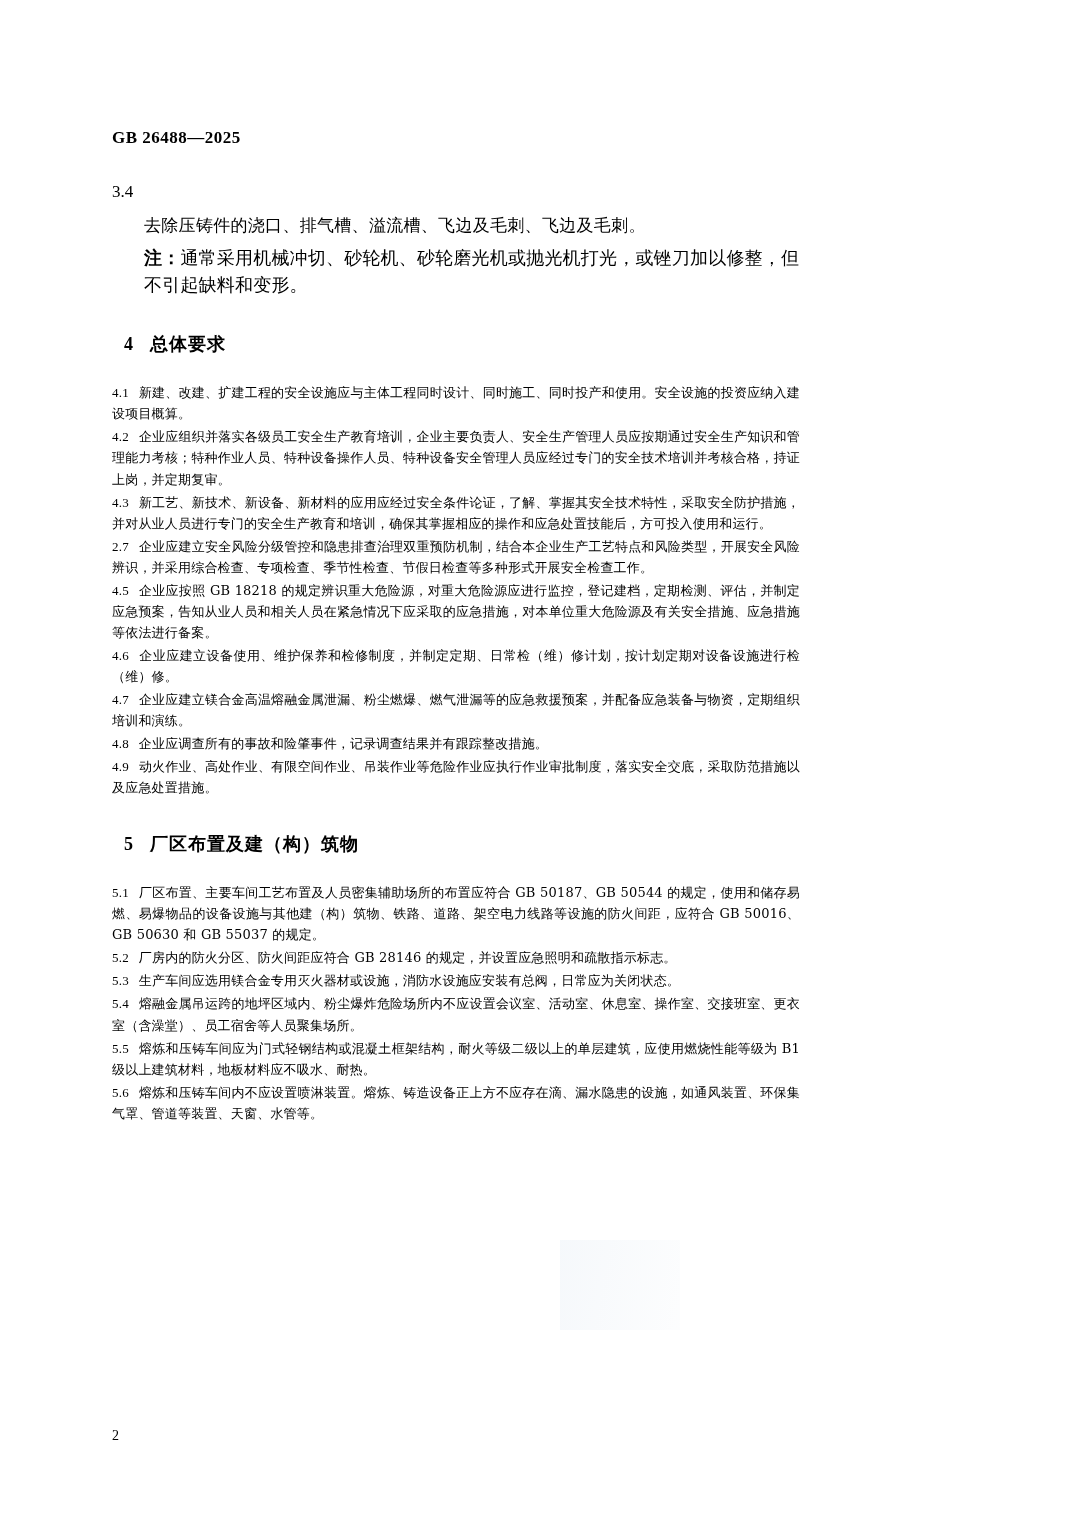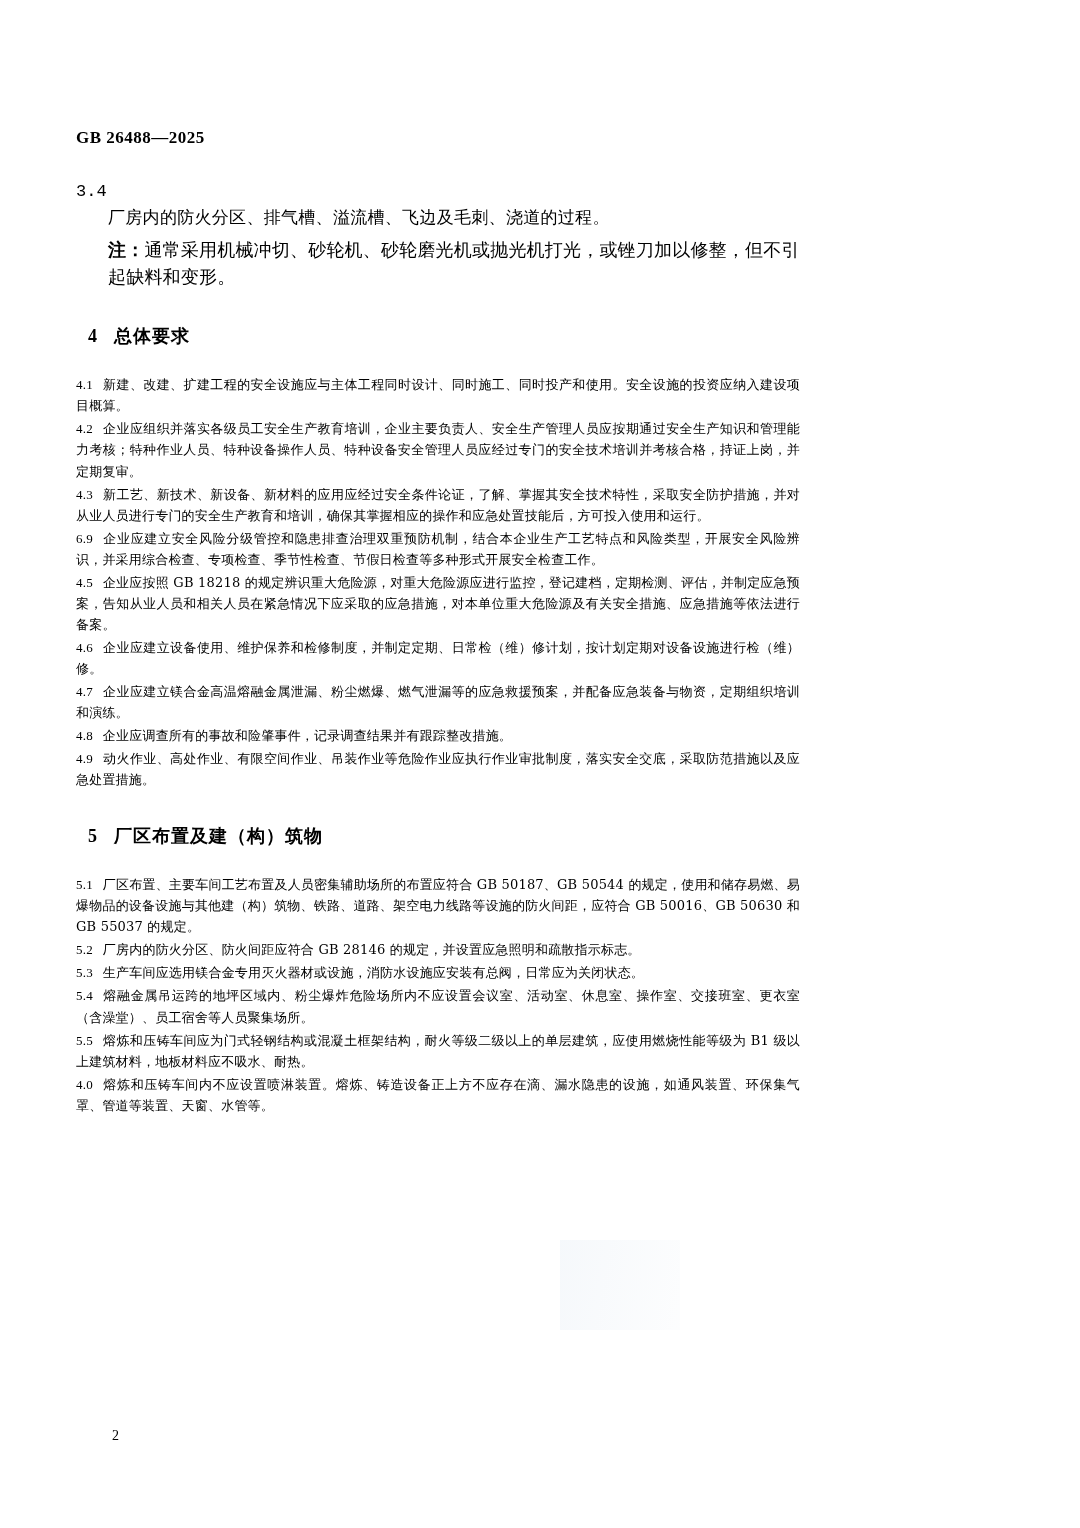--- a/index.html
+++ b/index.html
@@ -20,7 +20,7 @@
     width: 912px;
     height: 1528px;
     box-sizing: border-box;
-    padding: 128px 112px 0 76px;
+    padding: 128px 112px 0 112px;
   }
   .header {
     font-family: "Liberation Serif", "DejaVu Serif", serif;

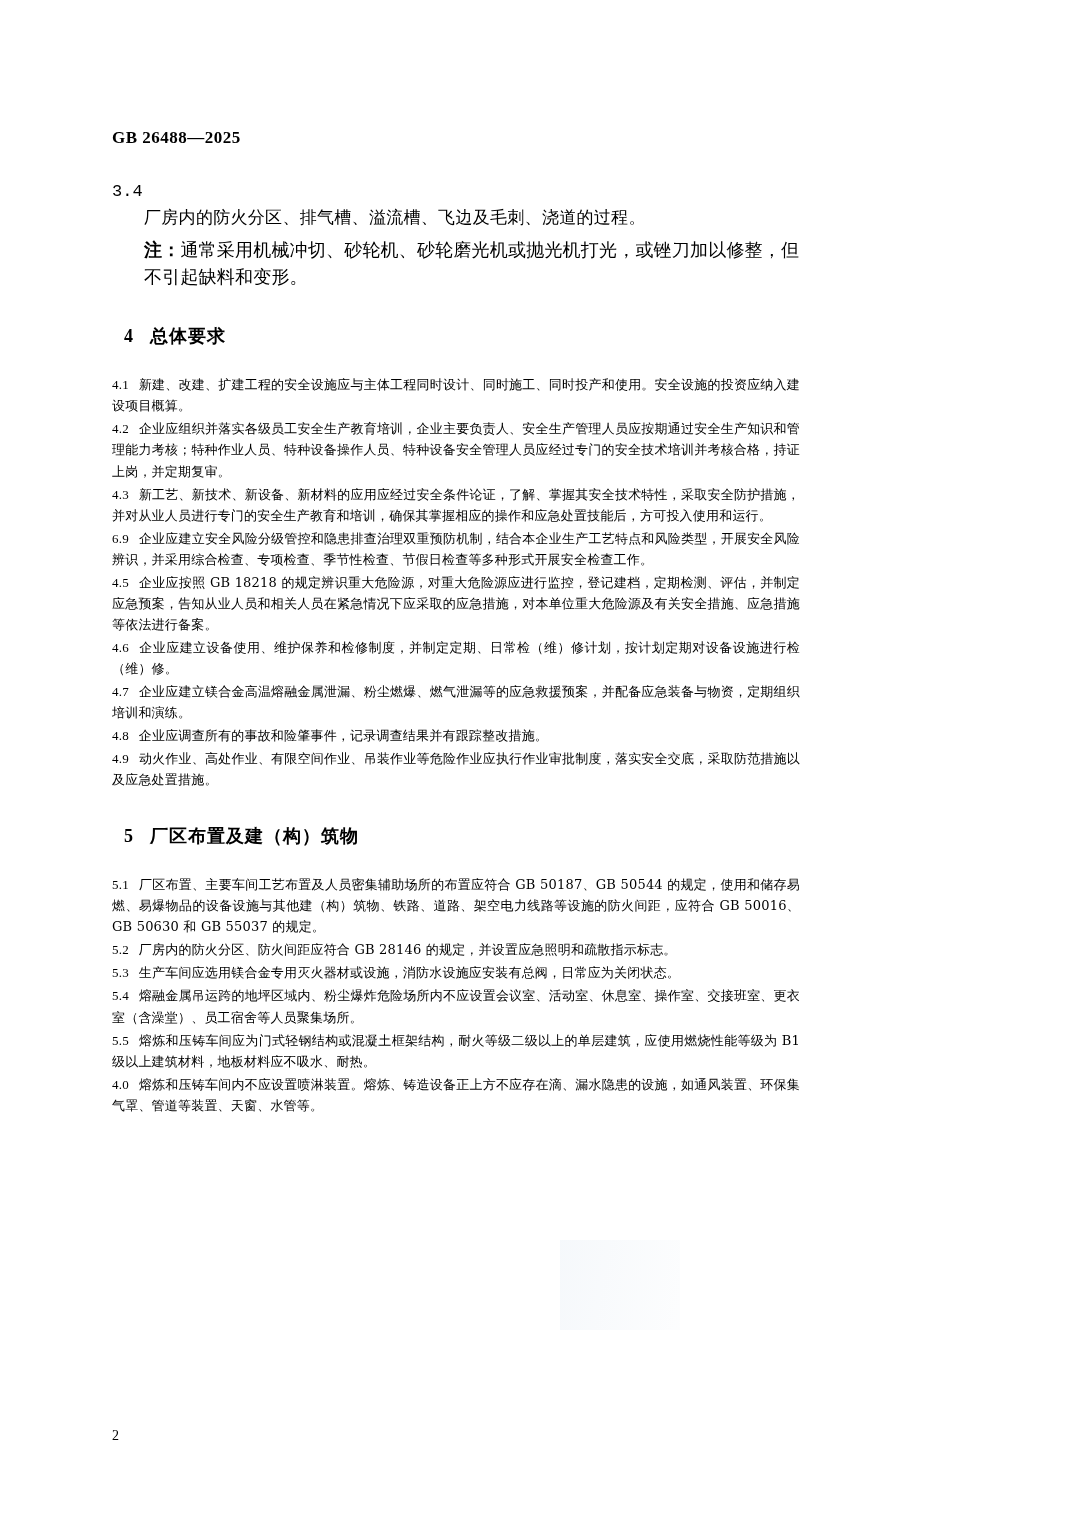--- a/index.html
+++ b/index.html
@@ -30,9 +30,9 @@
     margin-bottom: 34px;
   }
   .clause-num {
-    font-family: Liberation Mono, monospace;
+    font-family: Liberation Serif, serif;
     font-size: 17px;
-    margin-bottom: 3px;
+    margin-bottom: 10px;
   }
   .term-line {
     margin: 0 0 6px 32px;

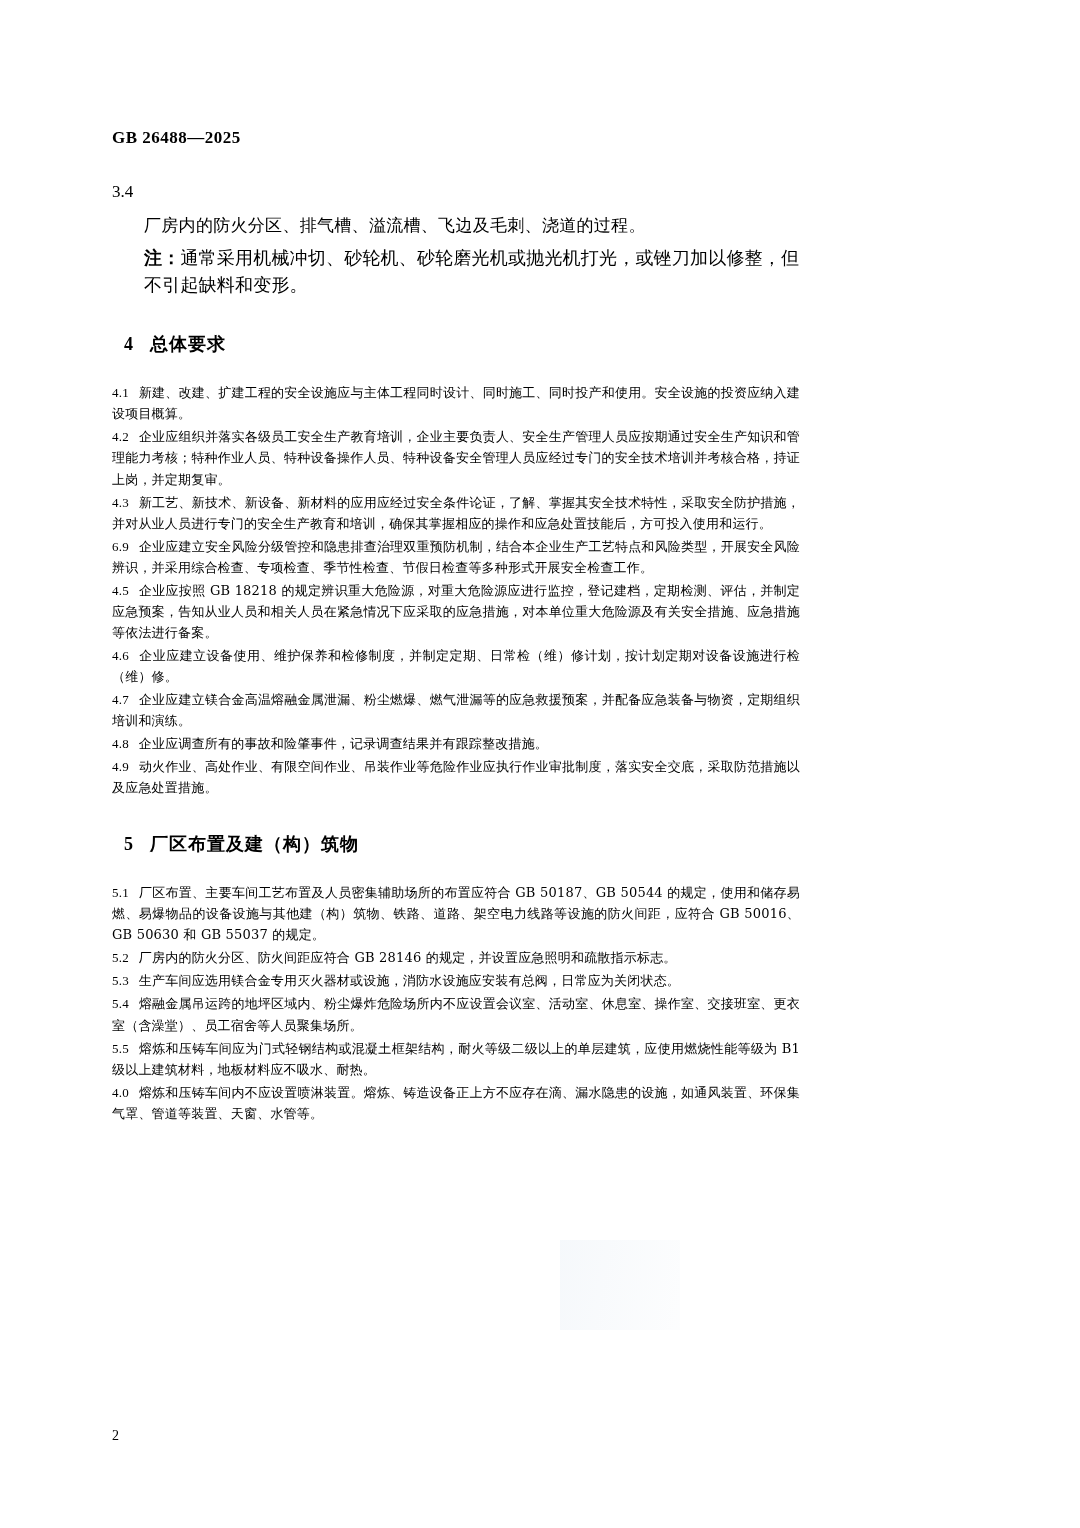--- a/index.html
+++ b/index.html
@@ -113,7 +113,7 @@
   <div class="clause-num">3.4</div>
 
 
-  <div class="term-def">厂房内的防火分区、排气槽、溢流槽、飞边及毛刺、浇道的过程。</div>
+  <div class="term-def">去除压铸件的浇口、排气槽、溢流槽、飞边及毛刺、飞边及毛刺。</div>
 
   <div class="note">
     <span class="note-label">注：</span><span>通常采用机械冲切、砂轮机、砂轮磨光机或抛光机打光，或锉刀加以修整，但不引起缺料和变形。</span>

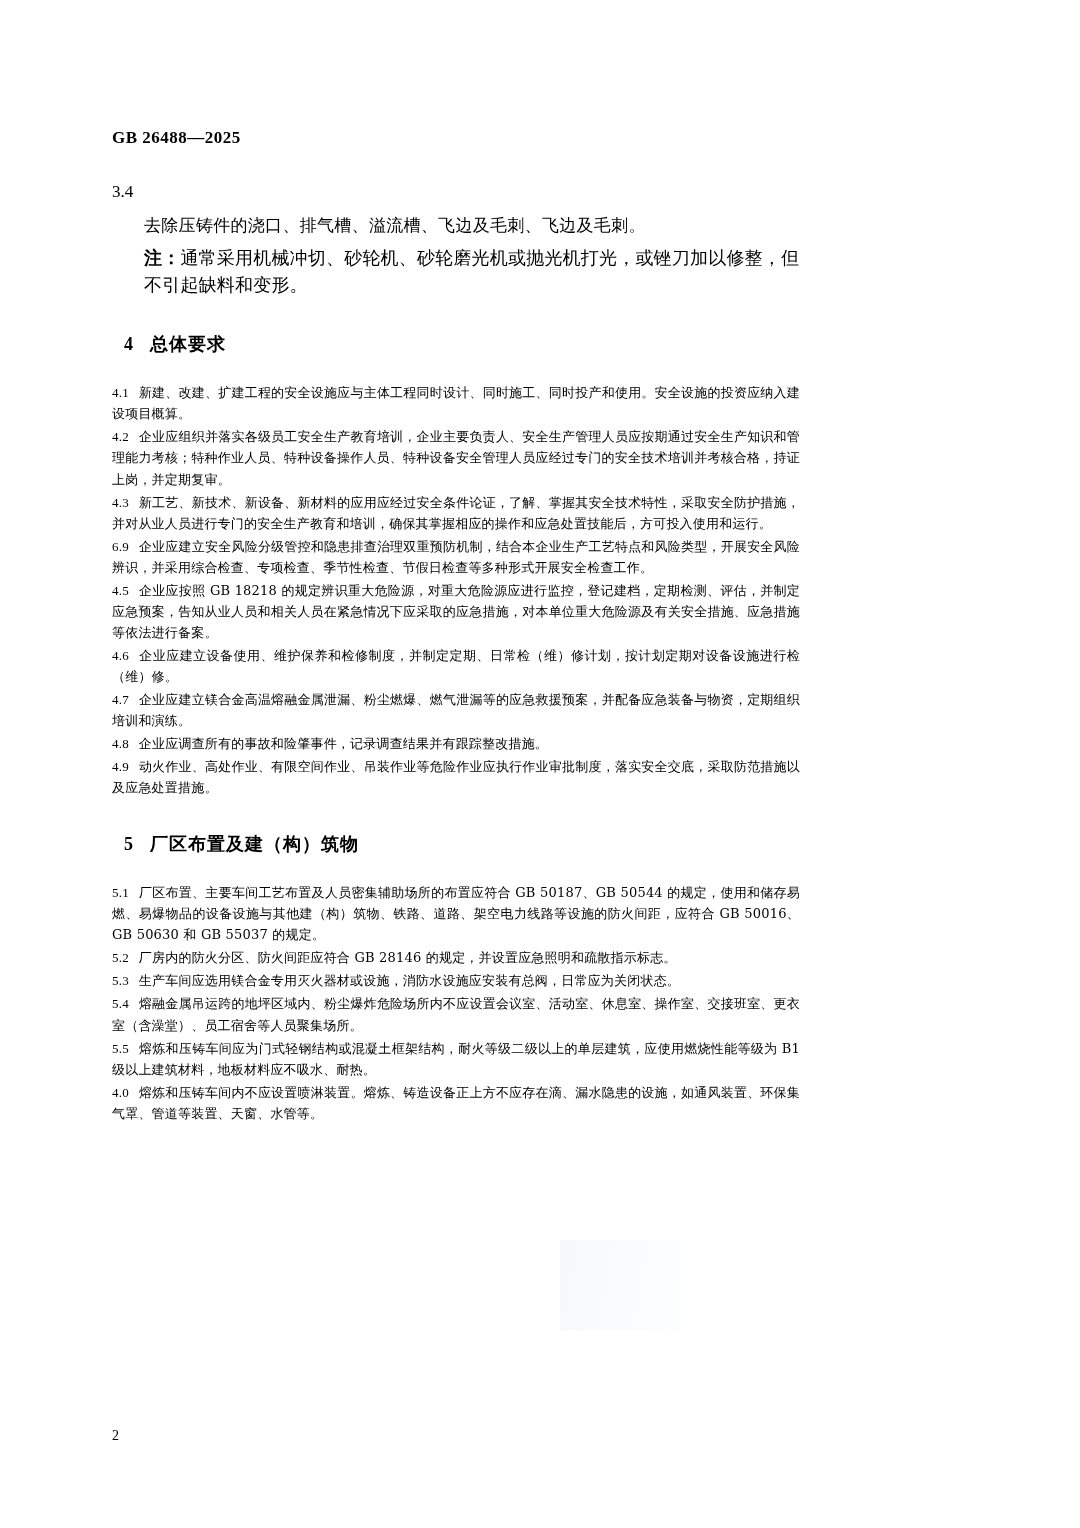--- a/index.html
+++ b/index.html
@@ -126,7 +126,7 @@
     <p class="para"><span class="no">4.1</span><span>新建、改建、扩建工程的安全设施应与主体工程同时设计、同时施工、同时投产和使用。安全设施的投资应纳入建设项目概算。</span></p>
     <p class="para"><span class="no">4.2</span><span>企业应组织并落实各级员工安全生产教育培训，企业主要负责人、安全生产管理人员应按期通过安全生产知识和管理能力考核；特种作业人员、特种设备操作人员、特种设备安全管理人员应经过专门的安全技术培训并考核合格，持证上岗，并定期复审。</span></p>
     <p class="para"><span class="no">4.3</span><span>新工艺、新技术、新设备、新材料的应用应经过安全条件论证，了解、掌握其安全技术特性，采取安全防护措施，并对从业人员进行专门的安全生产教育和培训，确保其掌握相应的操作和应急处置技能后，方可投入使用和运行。</span></p>
-    <p class="para"><span class="no">6.9</span><span>企业应建立安全风险分级管控和隐患排查治理双重预防机制，结合本企业生产工艺特点和风险类型，开展安全风险辨识，并采用综合检查、专项检查、季节性检查、节假日检查等多种形式开展安全检查工作。</span></p>
+    <p class="para"><span class="no">2.7</span><span>企业应建立安全风险分级管控和隐患排查治理双重预防机制，结合本企业生产工艺特点和风险类型，开展安全风险辨识，并采用综合检查、专项检查、季节性检查、节假日检查等多种形式开展安全检查工作。</span></p>
     <p class="para"><span class="no">4.5</span><span>企业应按照 GB 18218 的规定辨识重大危险源，对重大危险源应进行监控，登记建档，定期检测、评估，并制定应急预案，告知从业人员和相关人员在紧急情况下应采取的应急措施，对本单位重大危险源及有关安全措施、应急措施等依法进行备案。</span></p>
     <p class="para"><span class="no">4.6</span><span>企业应建立设备使用、维护保养和检修制度，并制定定期、日常检（维）修计划，按计划定期对设备设施进行检（维）修。</span></p>
     <p class="para"><span class="no">4.7</span><span>企业应建立镁合金高温熔融金属泄漏、粉尘燃爆、燃气泄漏等的应急救援预案，并配备应急装备与物资，定期组织培训和演练。</span></p>

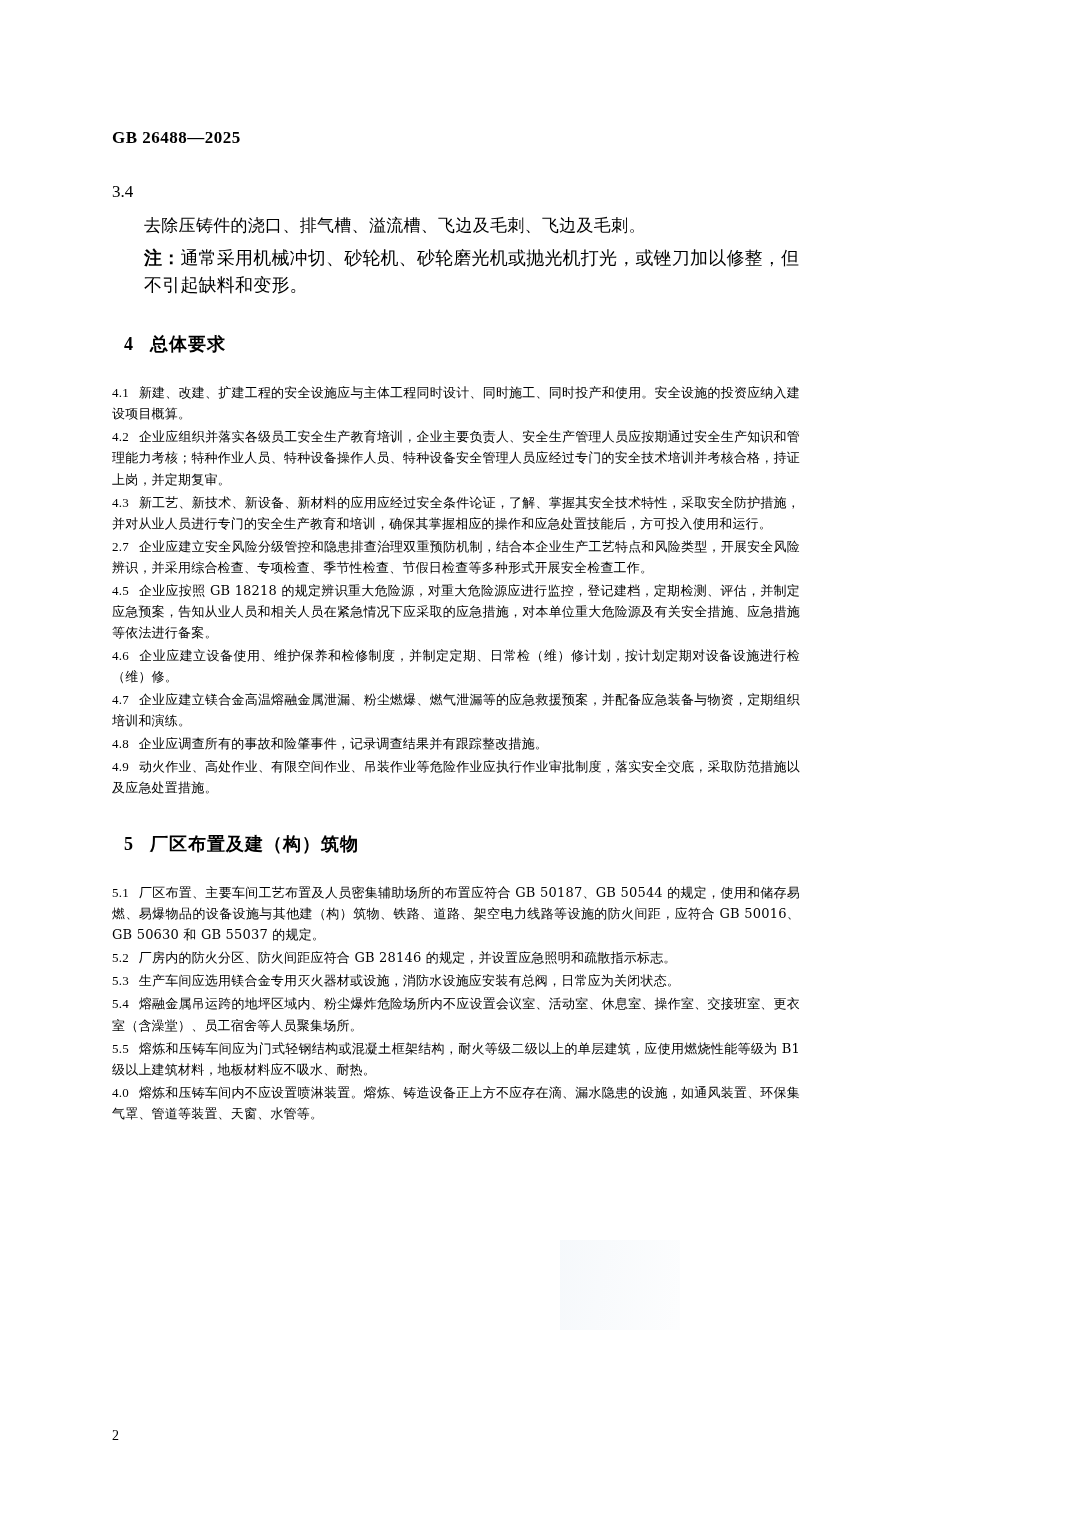--- a/index.html
+++ b/index.html
@@ -143,7 +143,7 @@
     <p class="para"><span class="no">5.3</span><span>生产车间应选用镁合金专用灭火器材或设施，消防水设施应安装有总阀，日常应为关闭状态。</span></p>
     <p class="para"><span class="no">5.4</span><span>熔融金属吊运跨的地坪区域内、粉尘爆炸危险场所内不应设置会议室、活动室、休息室、操作室、交接班室、更衣室（含澡堂）、员工宿舍等人员聚集场所。</span></p>
     <p class="para"><span class="no">5.5</span><span>熔炼和压铸车间应为门式轻钢结构或混凝土框架结构，耐火等级二级以上的单层建筑，应使用燃烧性能等级为 B1 级以上建筑材料，地板材料应不吸水、耐热。</span></p>
-    <p class="para"><span class="no">4.0</span><span>熔炼和压铸车间内不应设置喷淋装置。熔炼、铸造设备正上方不应存在滴、漏水隐患的设施，如通风装置、环保集气罩、管道等装置、天窗、水管等。</span></p>
+    <p class="para"><span class="no">5.6</span><span>熔炼和压铸车间内不应设置喷淋装置。熔炼、铸造设备正上方不应存在滴、漏水隐患的设施，如通风装置、环保集气罩、管道等装置、天窗、水管等。</span></p>
   </div>
 
   <div class="watermark"></div>

